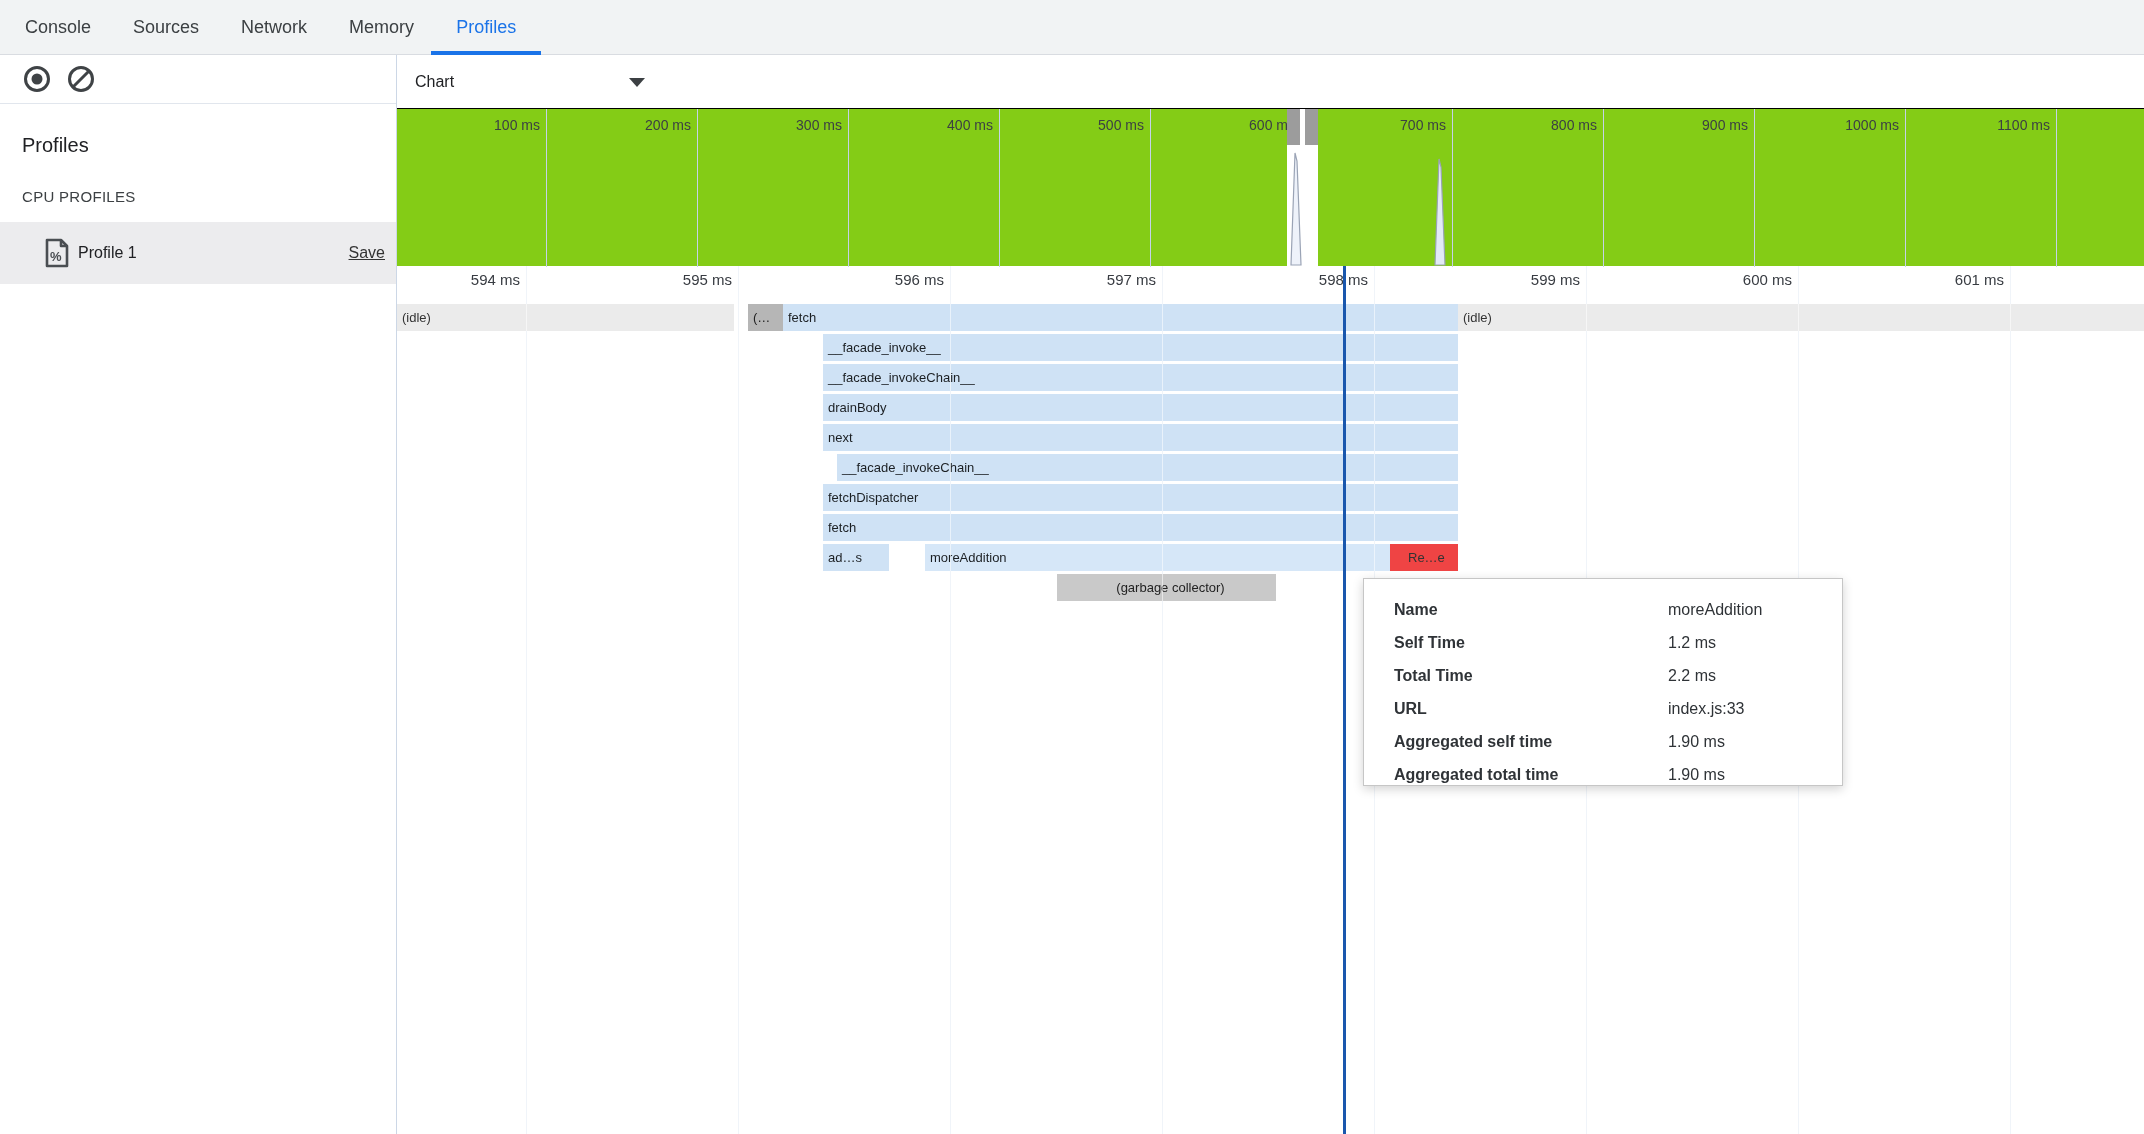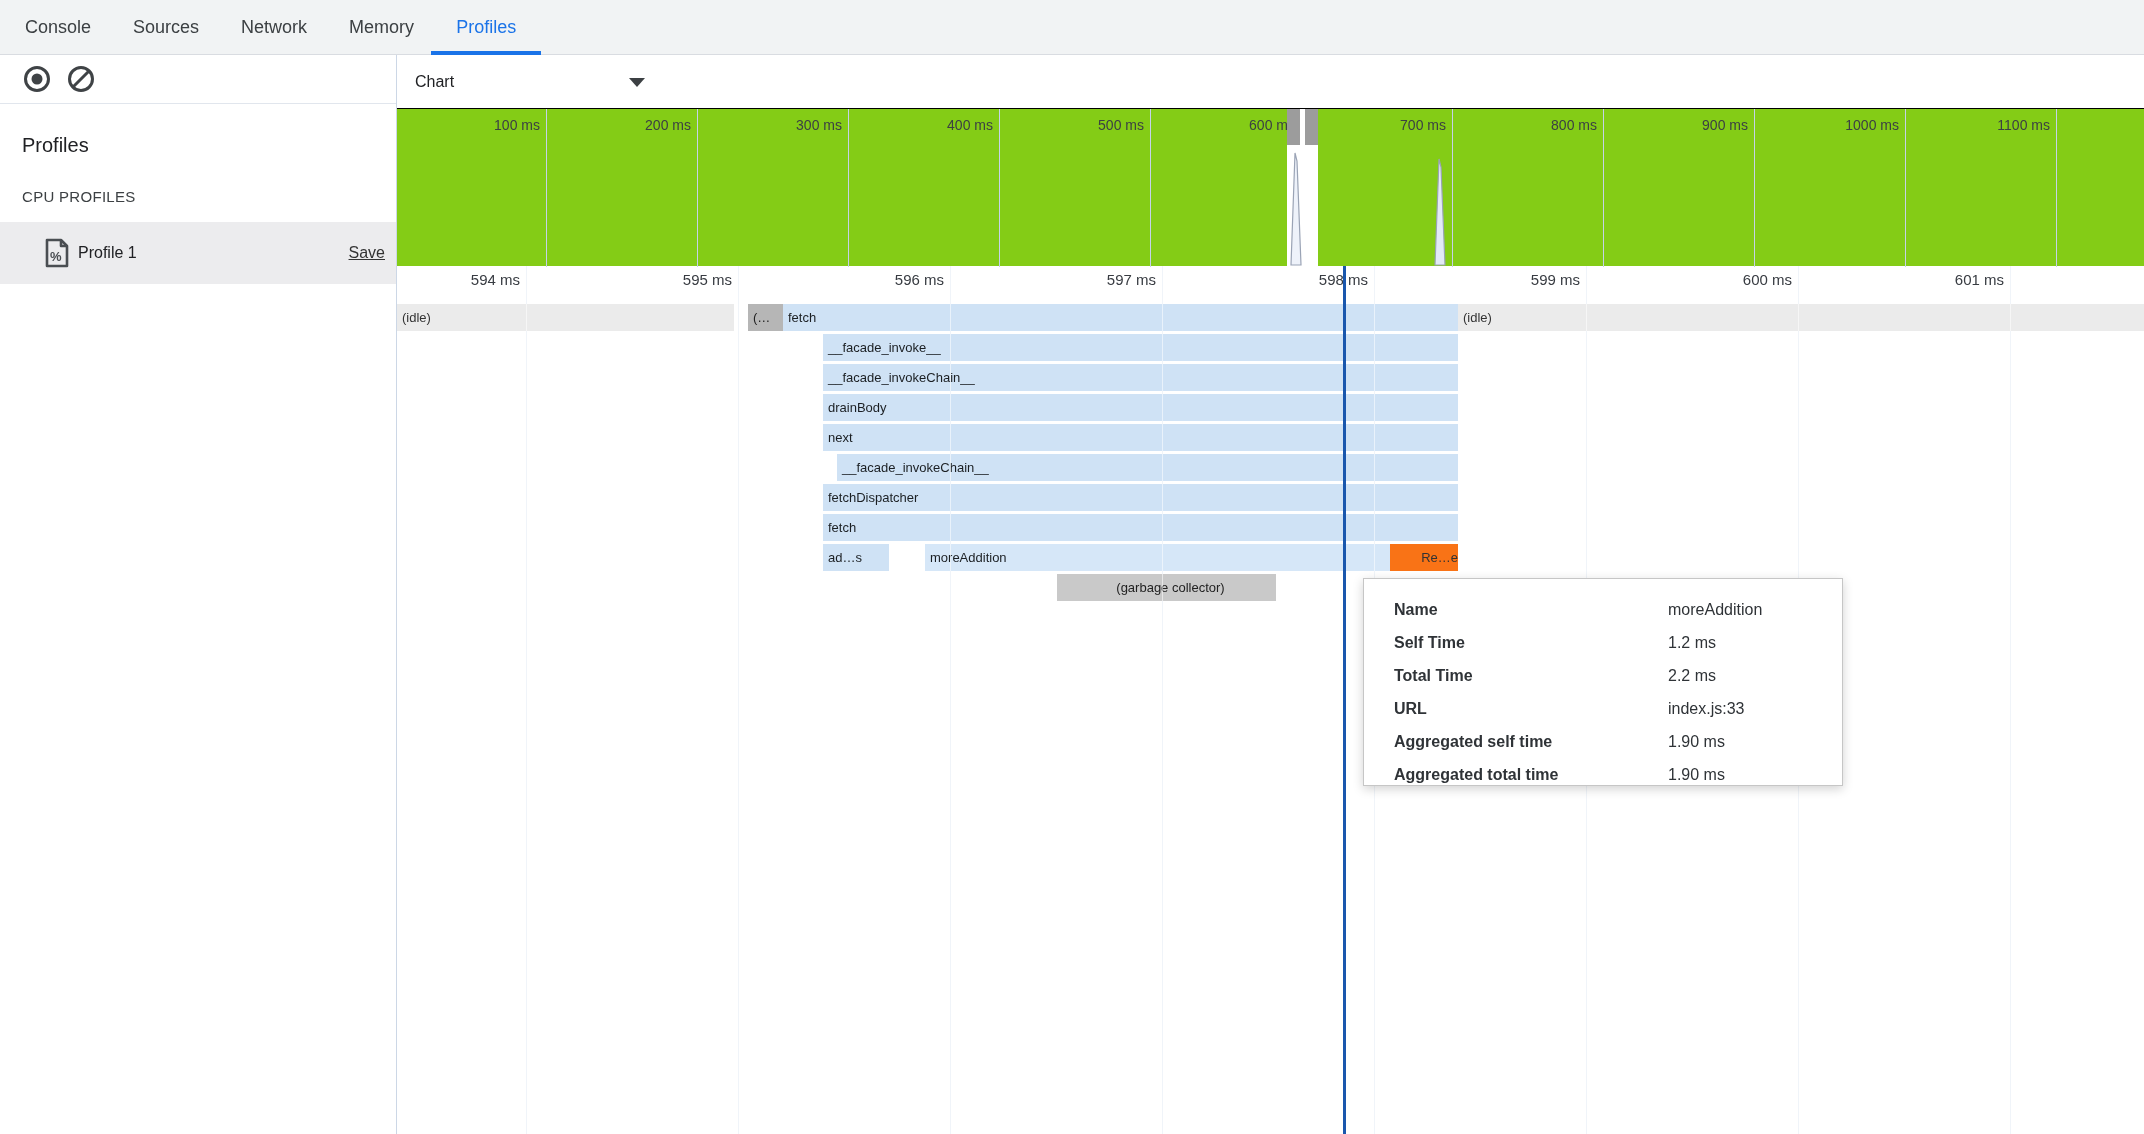--- a/index.html
+++ b/index.html
@@ -58,7 +58,7 @@
   .bar.idle{background:#ebebeb;color:#333;}
   .bar.dgray{background:#b6b6b6;color:#222;}
   .bar.gray{background:#c9c9c9;color:#222;text-align:center;padding-left:8px;}
-  .bar.tan{background:#f97316;color:#333;text-align:right;padding-left:18px;}
+  .bar.tan{background:#ef4444;color:#333;text-align:left;padding-left:18px;}
 
   
   .tooltip{position:absolute;left:966px;top:312px;width:480px;height:208px;background:#fff;

